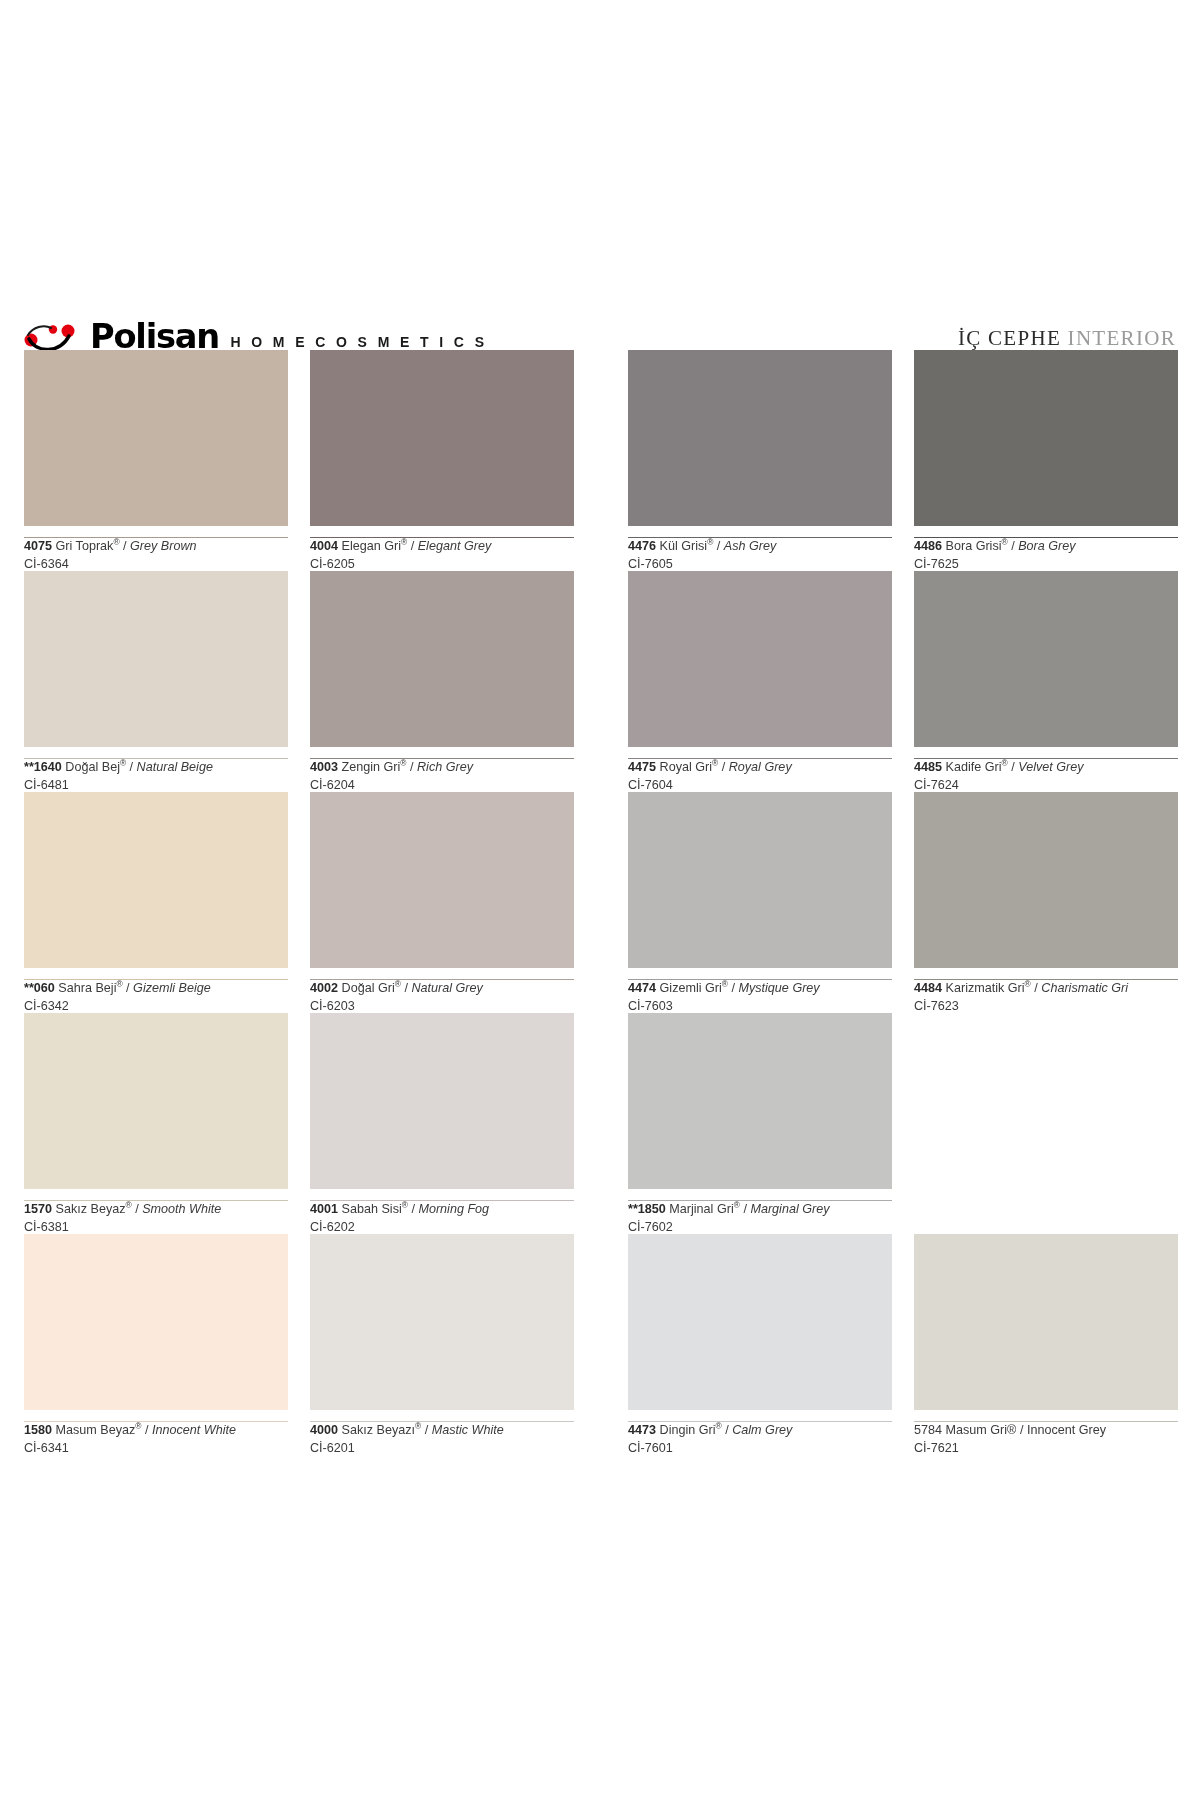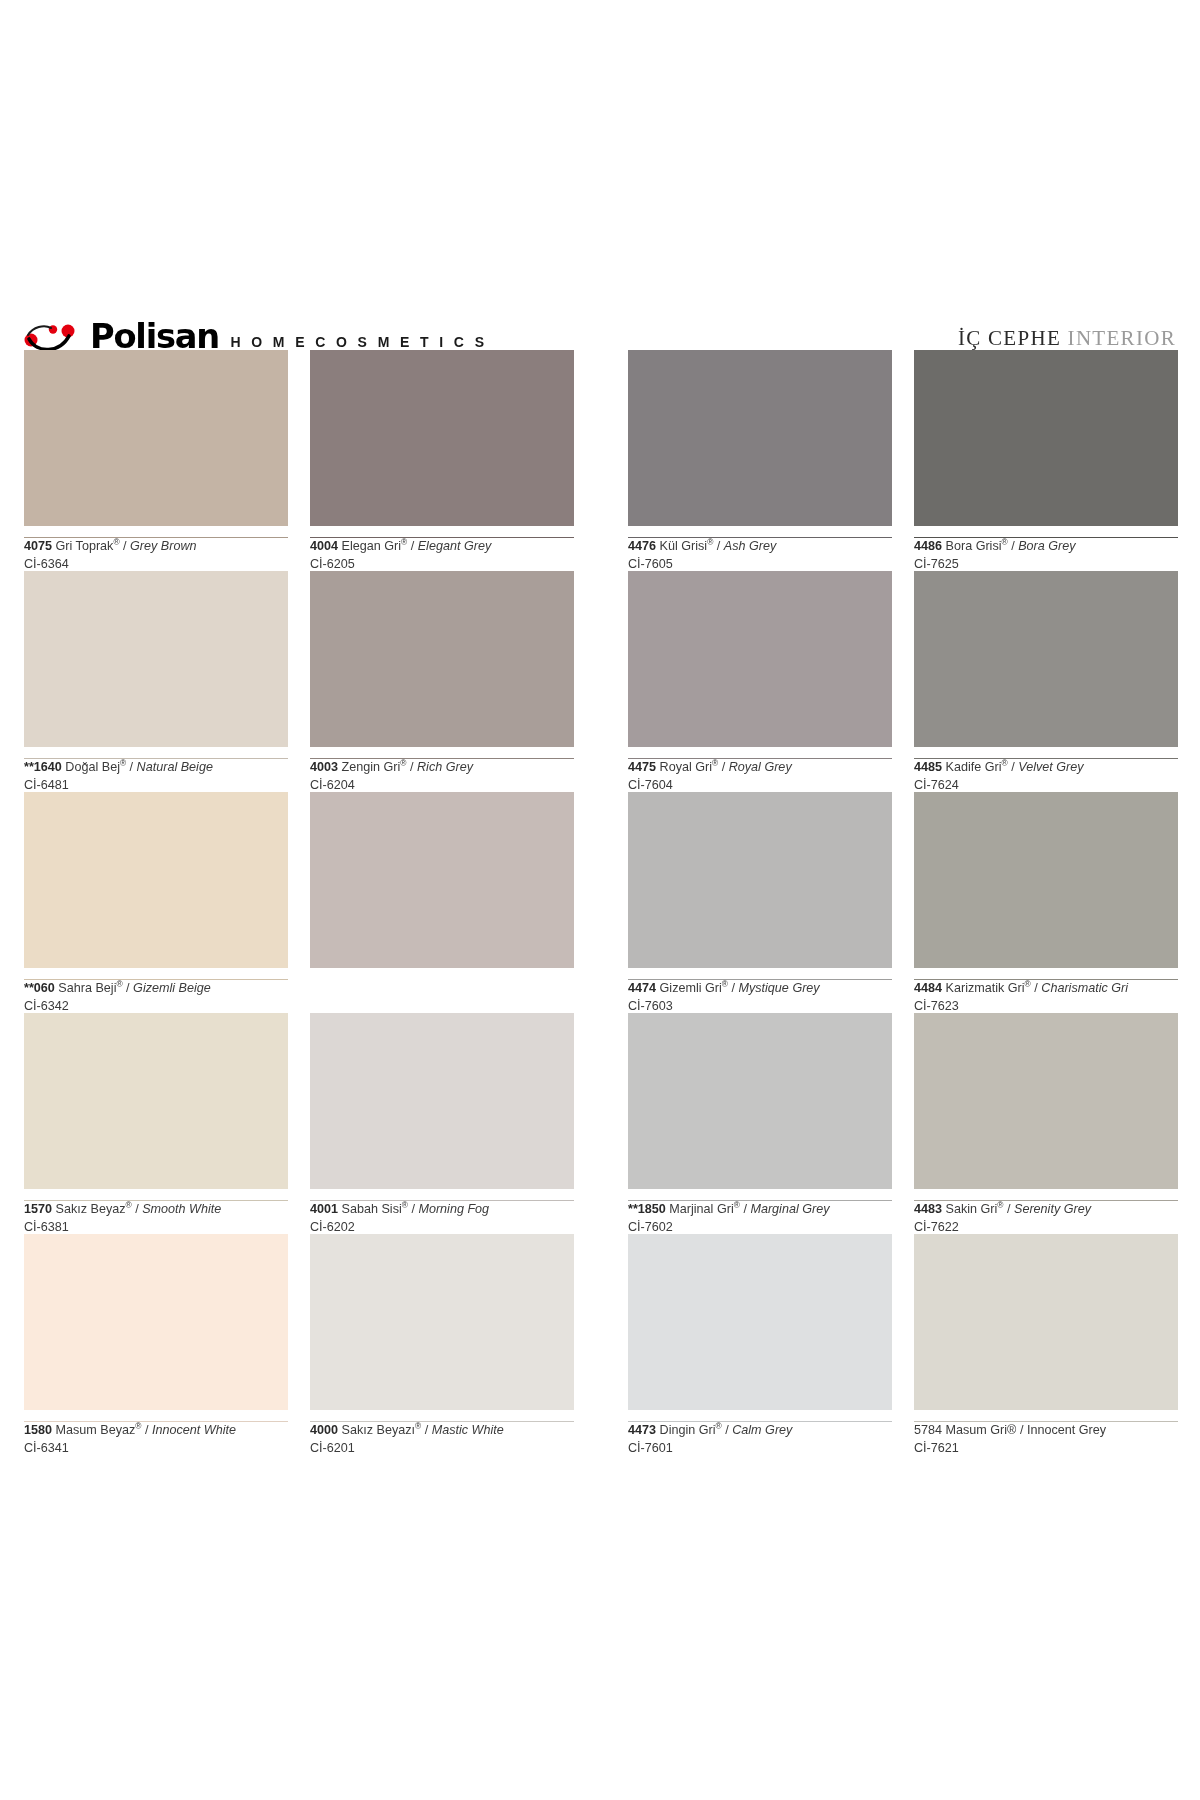--- a/index.html
+++ b/index.html
@@ -253,6 +253,11 @@
         <div class="col-gap-sm"></div>
         <div class="cell">
           <div class="swatch" style="background: rgb(198, 187, 183);"></div>
+          <div class="caption">
+            <span class="sep" style="background: rgb(172, 161, 157);"></span>
+            <div class="cap-line1"><span class="code">4002</span> <span class="tname">Doğal Gri</span><span class="reg">®</span> / <span class="ename">Natural Grey</span></div>
+            <div class="cap-line2">Cİ-6203</div>
+          </div>
         </div>
         <div class="col-gap-lg"></div>
         <div class="cell">

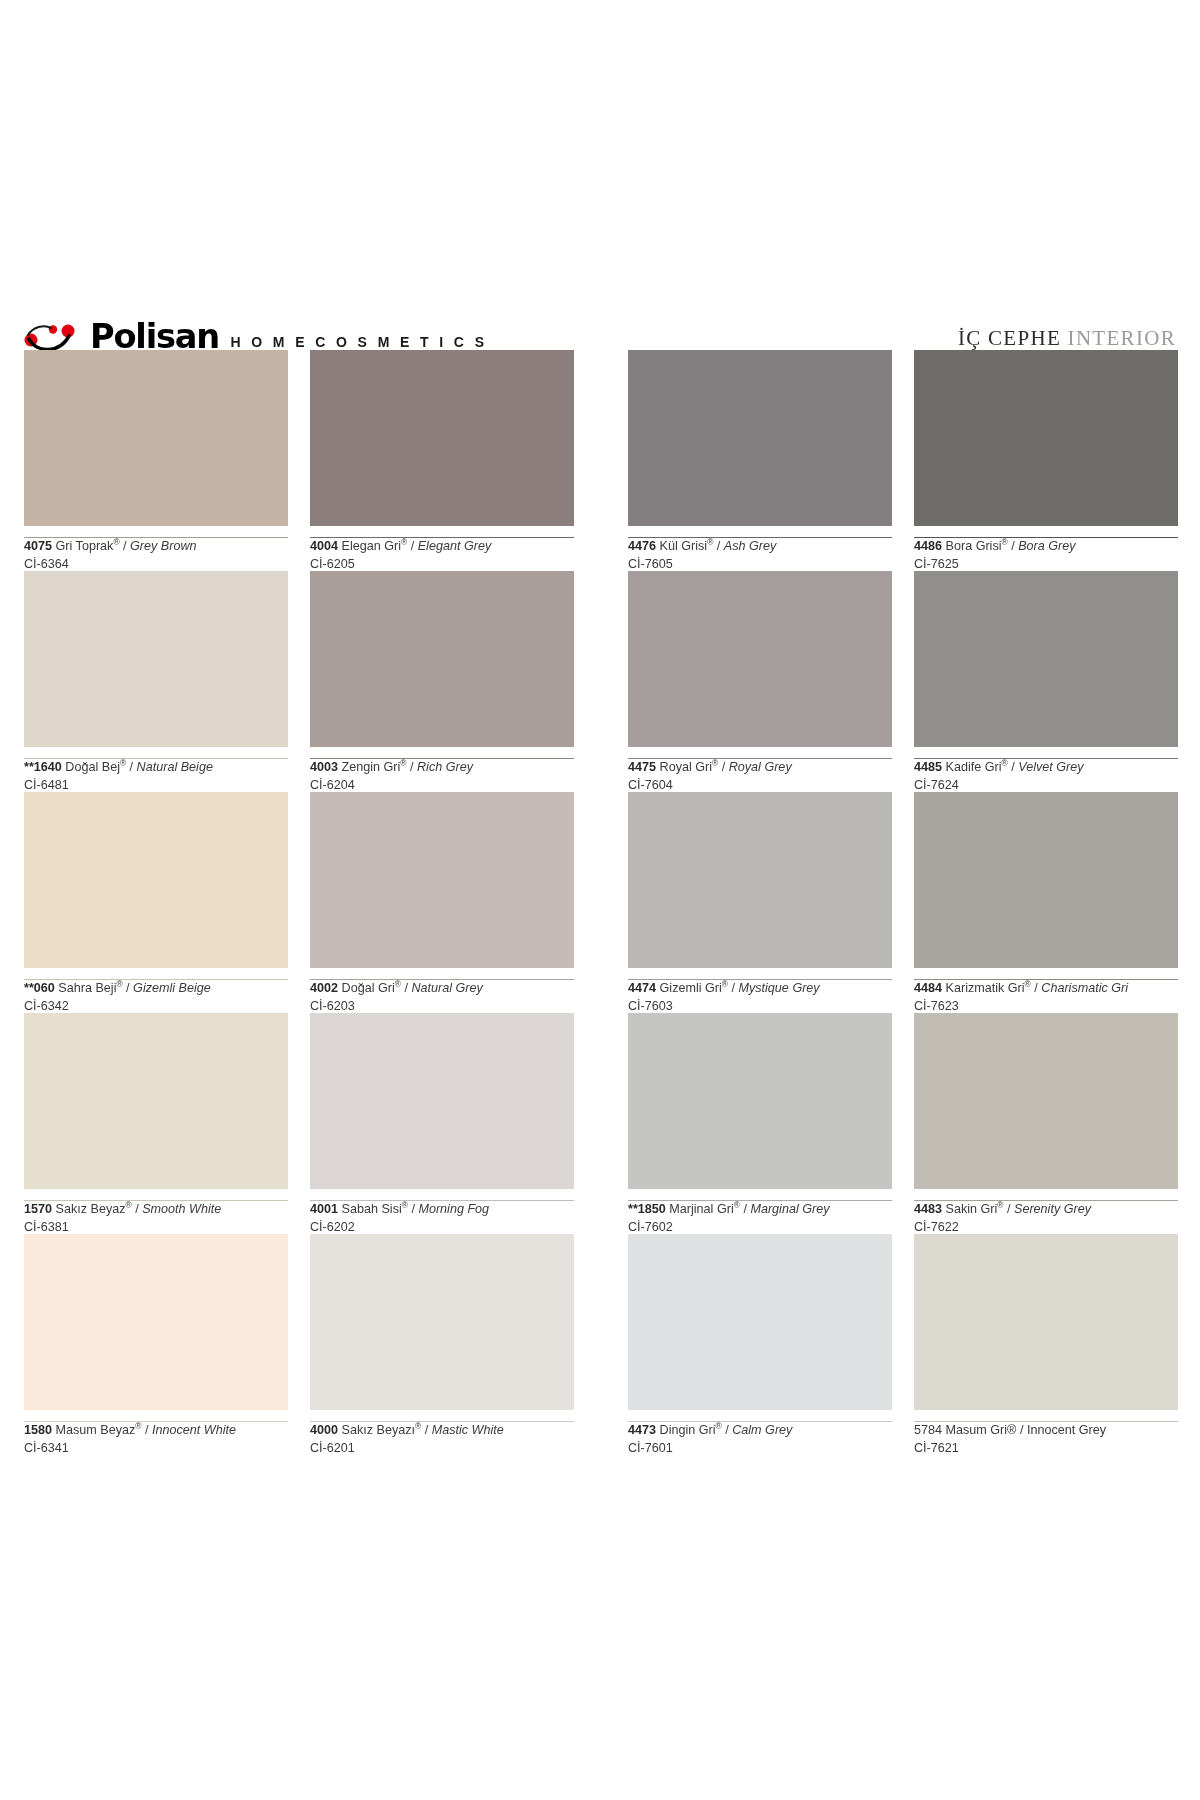--- a/index.html
+++ b/index.html
@@ -306,14 +306,6 @@
           </div>
         </div>
         <div class="col-gap-sm"></div>
-        <div class="cell">
-          <div class="swatch" style="background: rgb(193, 189, 180);"></div>
-          <div class="caption">
-            <span class="sep" style="background: rgb(167, 163, 154);"></span>
-            <div class="cap-line1"><span class="code">4483</span> <span class="tname">Sakin Gri</span><span class="reg">®</span> / <span class="ename">Serenity Grey</span></div>
-            <div class="cap-line2">Cİ-7622</div>
-          </div>
-        </div>
       </div>
       <div class="grid-row">
         <div class="cell">

